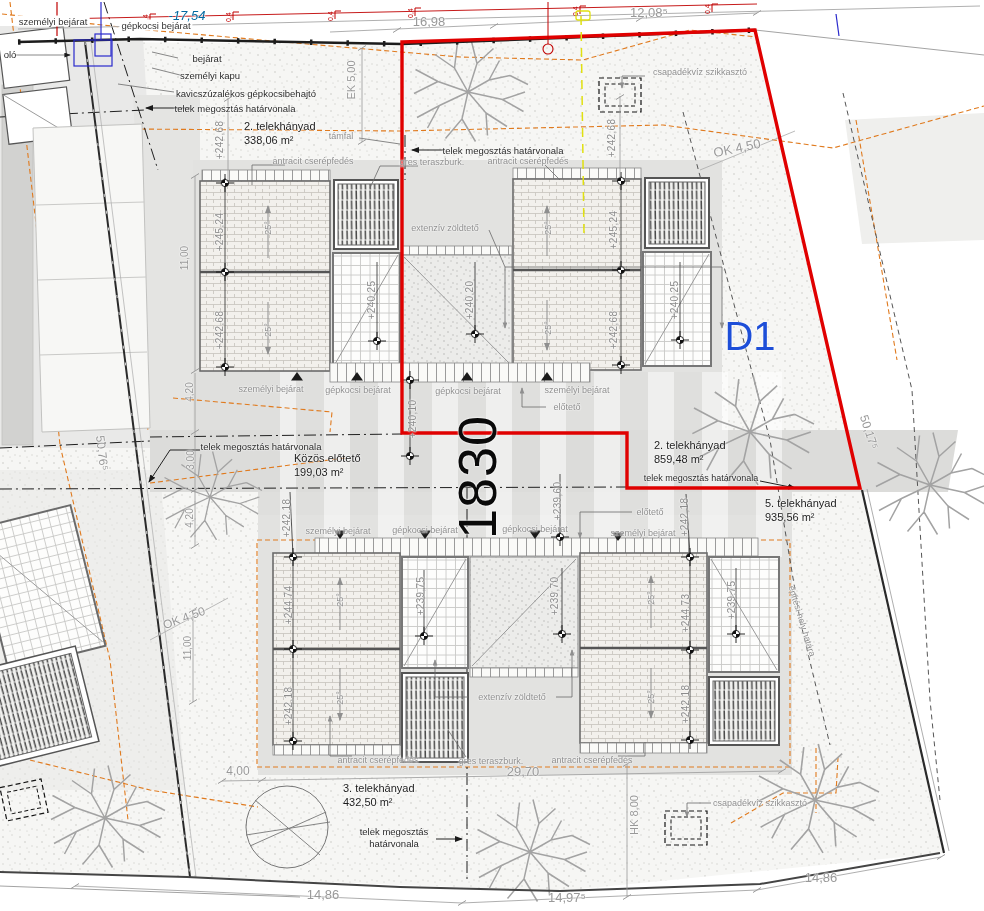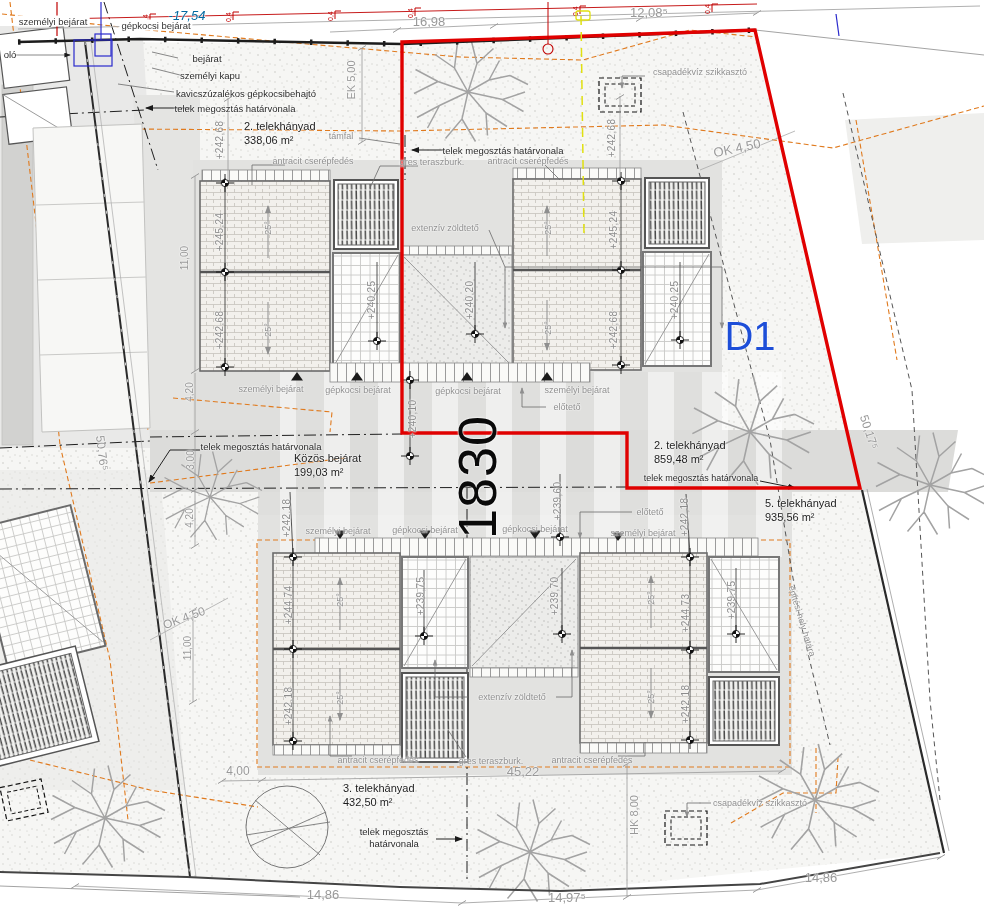--- a/index.html
+++ b/index.html
@@ -459,7 +459,7 @@
 
 <div class="lbl dk" style="left:261px;top:446px">telek megosztás határvonala</div>
 <div class="plotlbl" style="left:294px;top:452px">
-  <div>Közös bejárat</div>
+  <div>Közös előtető</div>
   <div>199,03 m²</div>
 </div>
 <div class="lbl big1830" style="left:477px;top:477px;transform:translate(-50%,-50%) rotate(-90deg)">1830</div>

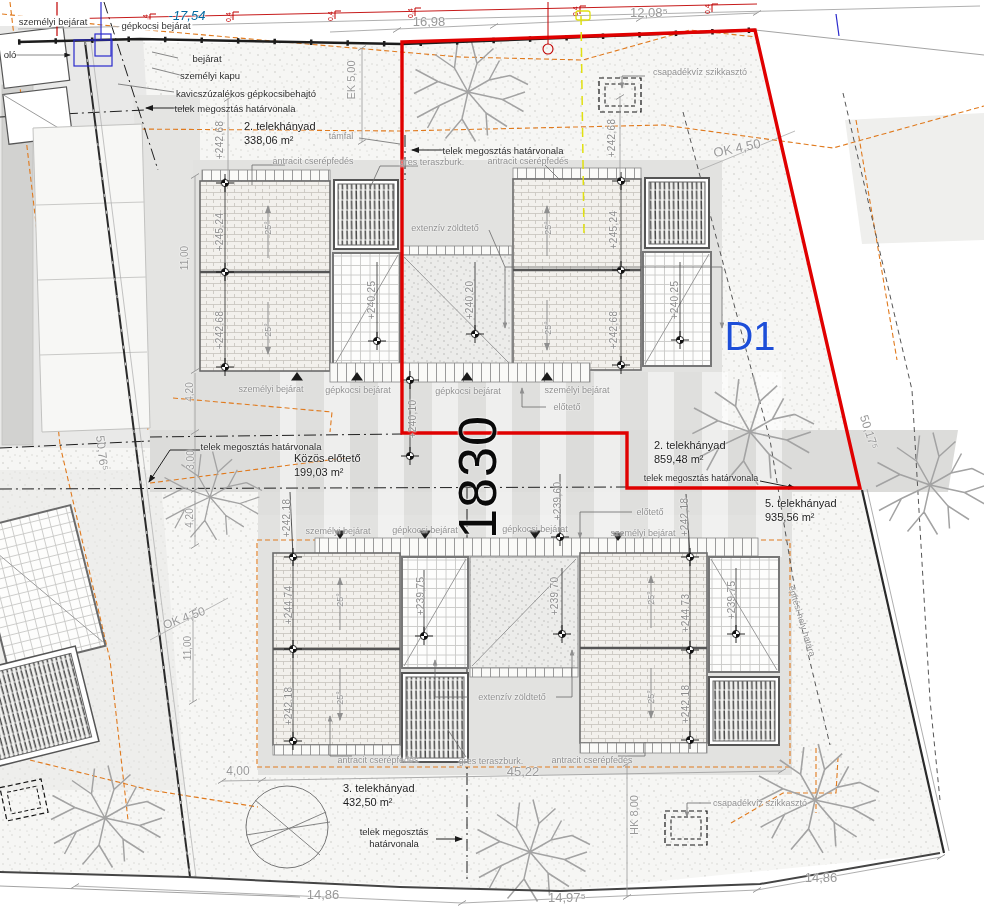--- a/index.html
+++ b/index.html
@@ -518,7 +518,7 @@
 <div class="lbl" style="left:760px;top:803px">csapadékvíz szikkasztó</div>
 
 <div class="lbl dim12" style="left:238px;top:771px">4,00</div>
-<div class="lbl dim13" style="left:523px;top:771px">45,22</div>
+<div class="lbl dim13" style="left:523px;top:771px">29,70</div>
 <div class="lbl dim11" style="left:634px;top:815px;transform:translate(-50%,-50%) rotate(-90deg)">HK 8,00</div>
 <div class="lbl dim13" style="left:323px;top:894px">14,86</div>
 <div class="lbl dim13" style="left:567px;top:897px">14,97⁵</div>

